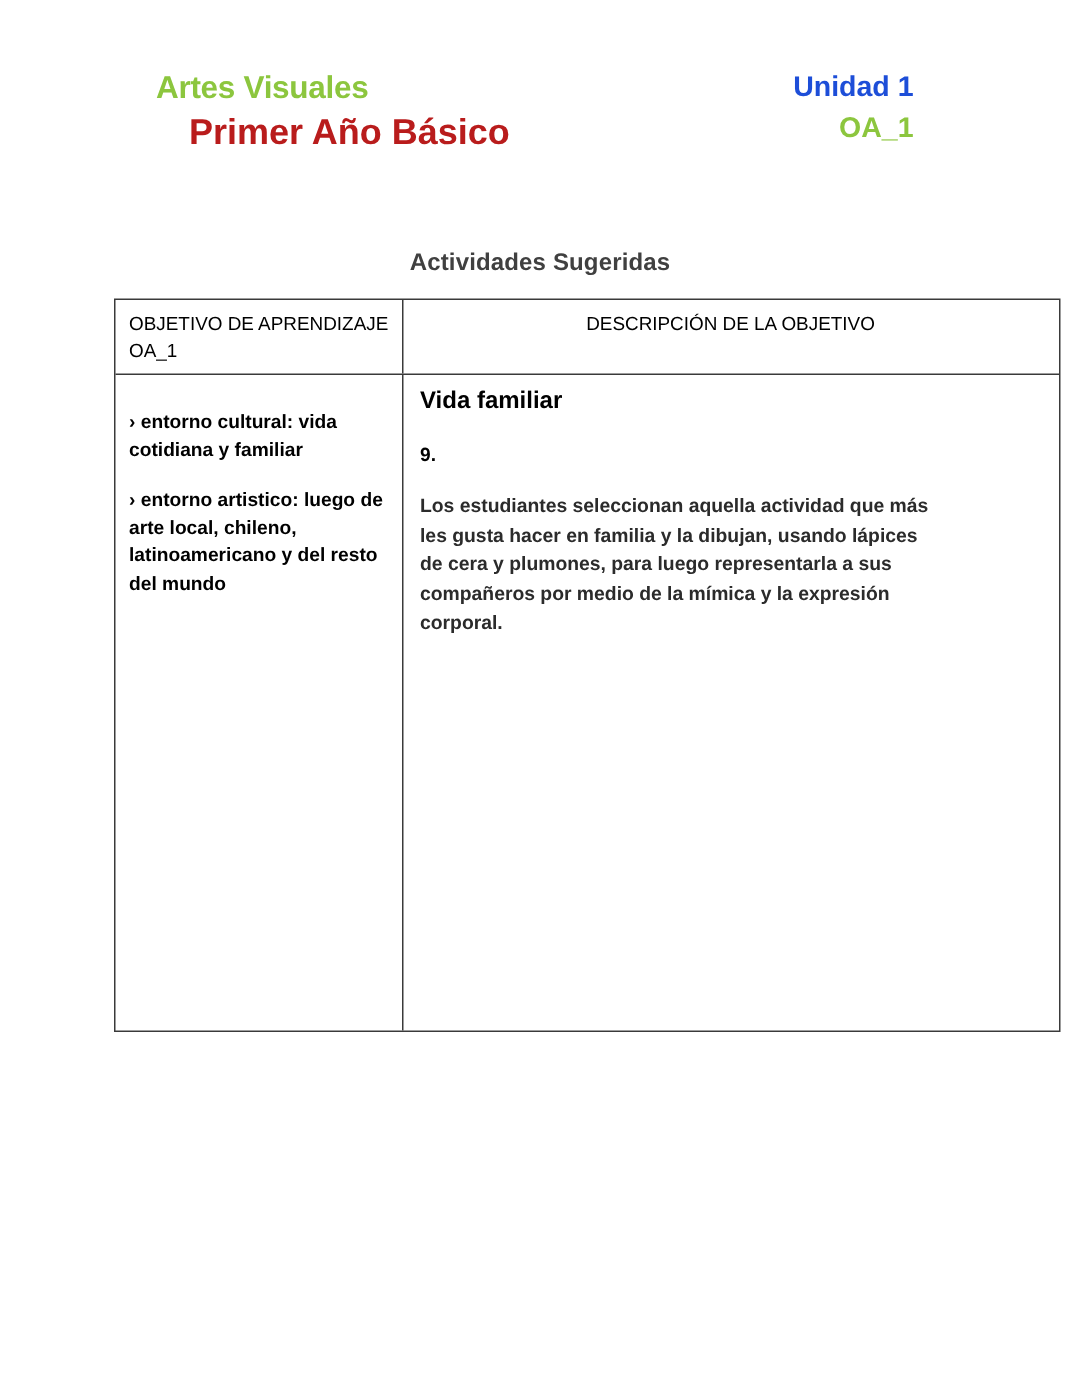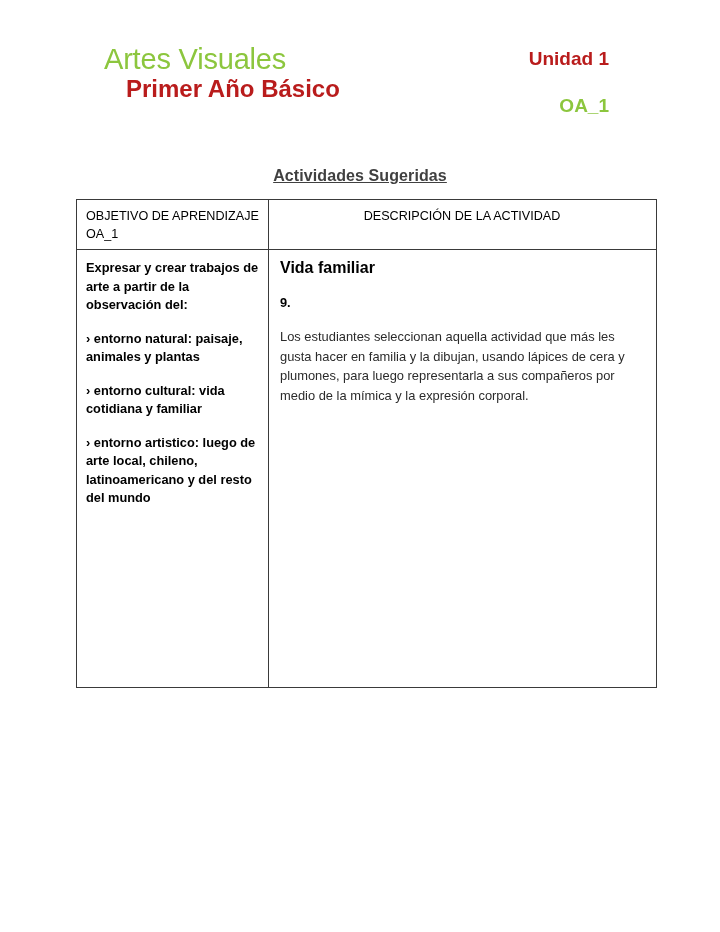--- a/index.html
+++ b/index.html
@@ -47,8 +47,8 @@
     text-align: right;
   }
   .subject-title {
-    font-size: 29px;
-    font-weight: normal;
+    font-size: 21px;
+    font-weight: bold;
     color: #8CC63E;
     line-height: 34px;
     letter-spacing: -0.2px;

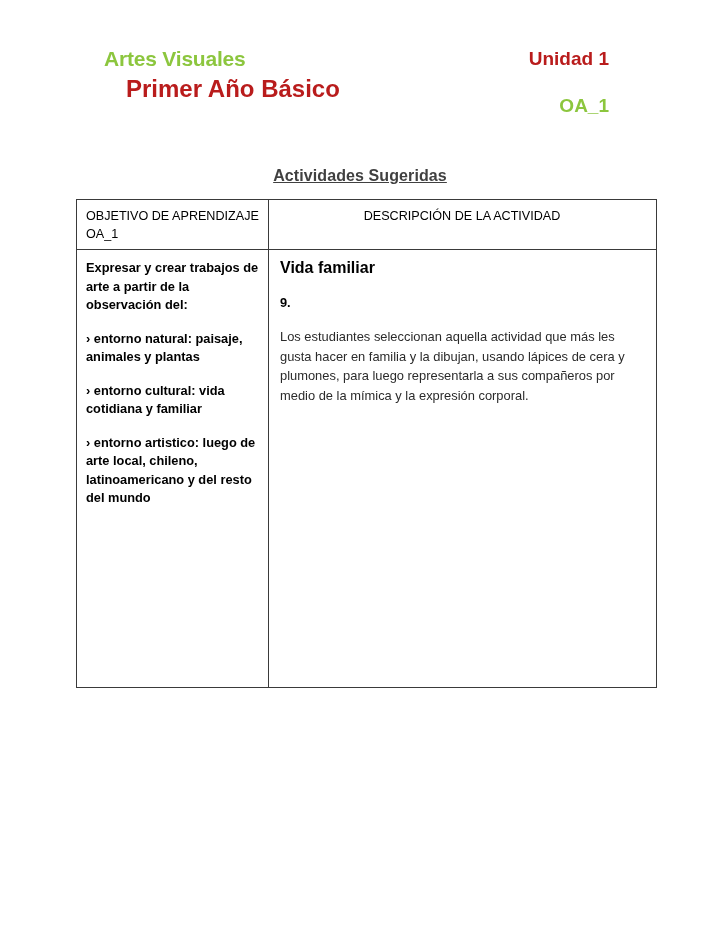--- a/index.html
+++ b/index.html
@@ -65,7 +65,7 @@
   .unit-label {
     font-size: 19px;
     font-weight: bold;
-    color: #b91c1c;
+    color: #1d4ed8;
     line-height: 26px;
     white-space: nowrap;
   }

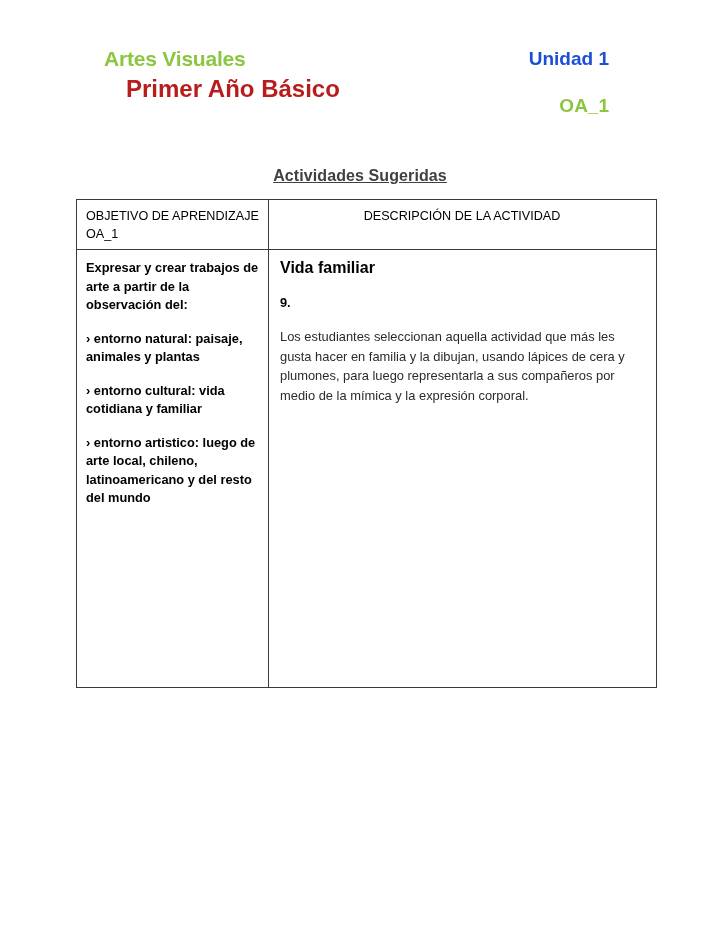--- a/index.html
+++ b/index.html
@@ -75,7 +75,6 @@
     color: #8CC63E;
     line-height: 28px;
     white-space: nowrap;
-    margin-top: 20px;
   }
 
   

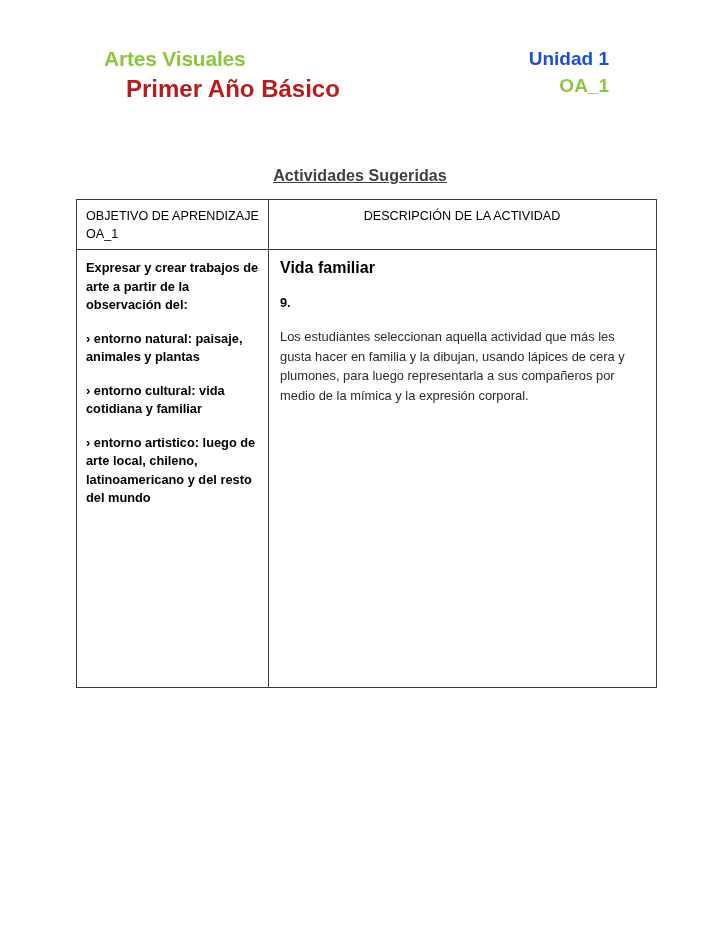--- a/index.html
+++ b/index.html
@@ -88,7 +88,6 @@
     font-weight: bold;
     color: #404040;
     letter-spacing: 0.1px;
-    text-decoration: underline;
   }
 
   

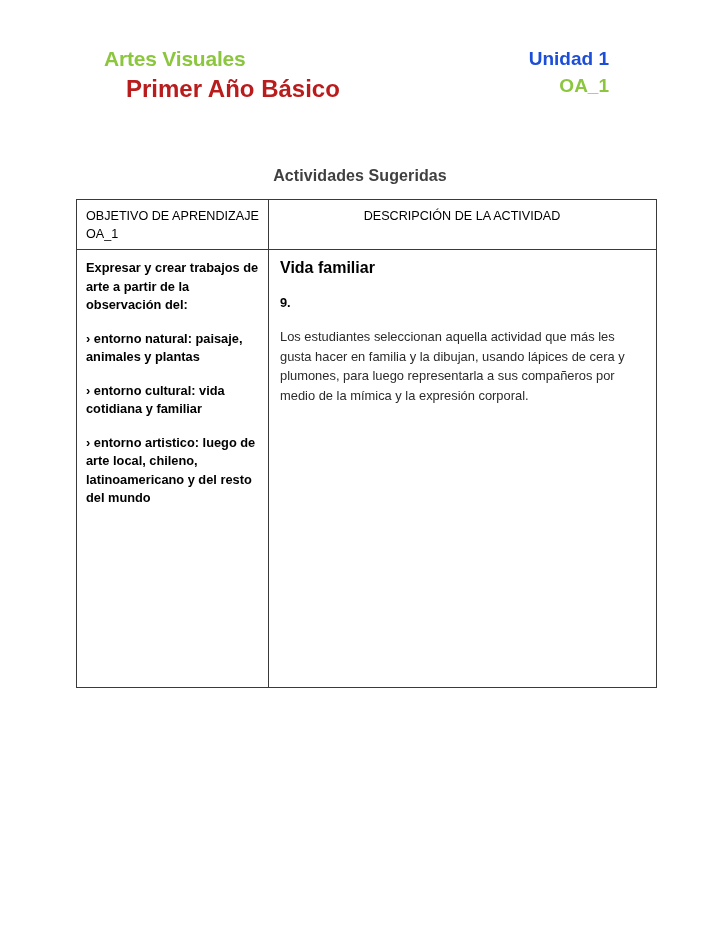--- a/index.html
+++ b/index.html
@@ -95,7 +95,7 @@
     position: absolute;
     top: 199px;
     left: 76px;
-    width: 581px;
+    width: 631px;
     height: 489px;
     border: 1.4px solid #3a3a3a;
     box-sizing: border-box;

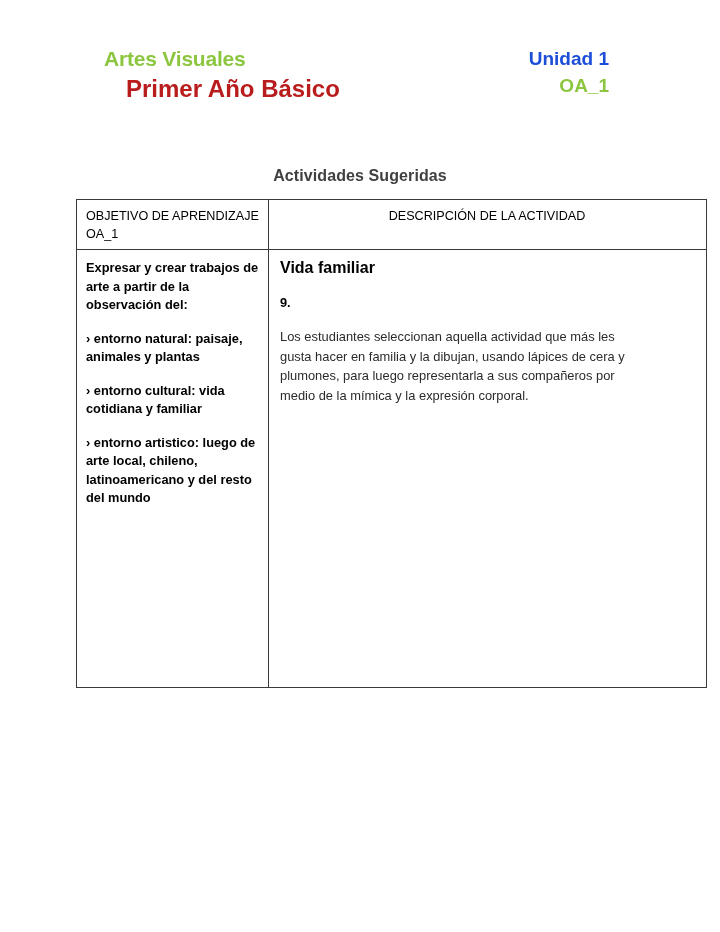--- a/index.html
+++ b/index.html
@@ -205,7 +205,7 @@
         <div class="th-left">OBJETIVO DE APRENDIZAJE OA_1</div>
       </div>
       <div class="col-right">
-        <div class="th-right">DESCRIPCIÓN DE LA ACTIVIDAD</div>
+        <div class="th-right">DESCRIPCIÓN DE LA OBJETIVO</div>
       </div>
     </div>
 

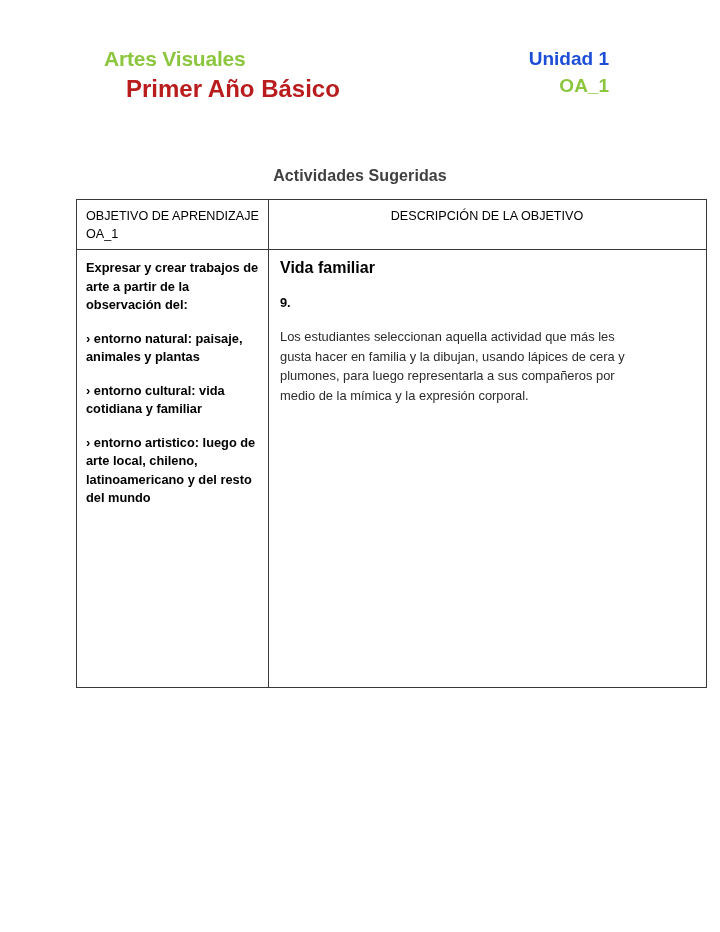--- a/index.html
+++ b/index.html
@@ -211,7 +211,6 @@
 
     <div class="table-row row-body">
       <div class="col-left">
-        <p class="objective-intro">Expresar y crear trabajos de arte a partir de la observación del:</p>
         <div id="objective-items">
             <p class="objective-item"><span class="chev">› </span><span>entorno natural: paisaje, animales y plantas</span></p>
             <p class="objective-item underlined"><span class="u"><span class="chev">› </span><span class="u">entorno cultural: vida cotidiana y familiar </span></span></p>

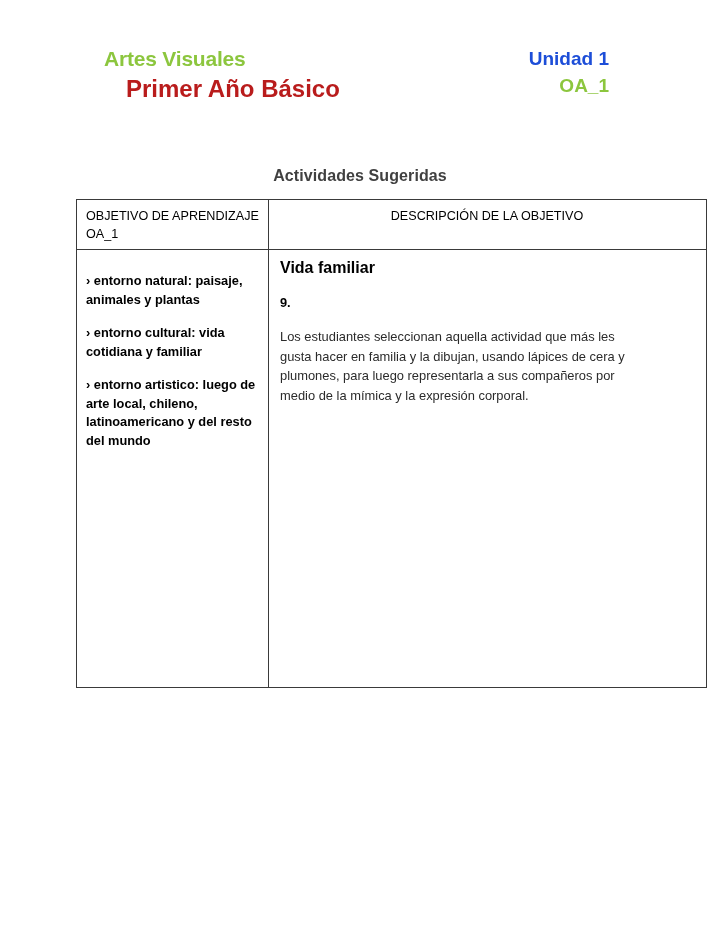--- a/index.html
+++ b/index.html
@@ -212,7 +212,6 @@
     <div class="table-row row-body">
       <div class="col-left">
         <div id="objective-items">
-            <p class="objective-item"><span class="chev">› </span><span>entorno natural: paisaje, animales y plantas</span></p>
             <p class="objective-item underlined"><span class="u"><span class="chev">› </span><span class="u">entorno cultural: vida cotidiana y familiar </span></span></p>
             <p class="objective-item"><span class="chev">› </span><span>entorno artistico: luego de arte local, chileno, latinoamericano y del resto del mundo</span></p>
           </div>

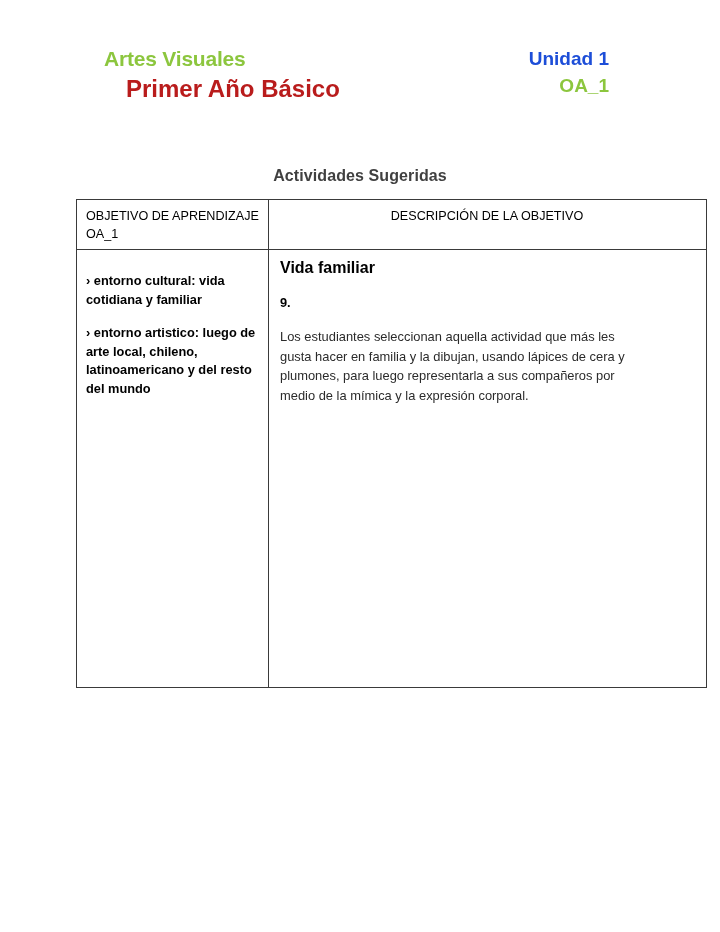--- a/index.html
+++ b/index.html
@@ -173,7 +173,7 @@
   }
   .activity-text {
     font-size: 12.9px;
-    font-weight: normal;
+    font-weight: bold;
     line-height: 19.5px;
     margin: 15px 0 0 0;
     color: #2b2b2b;

